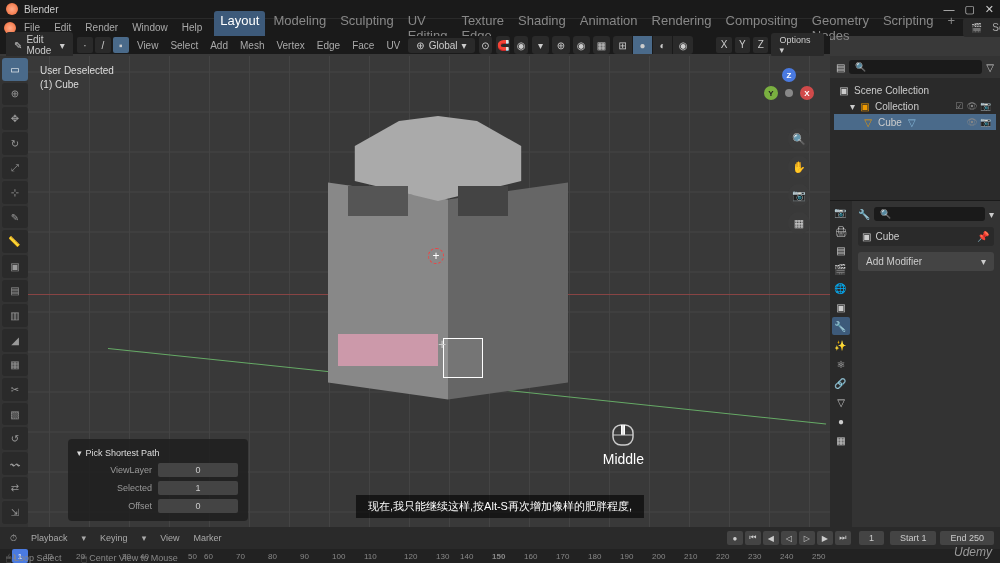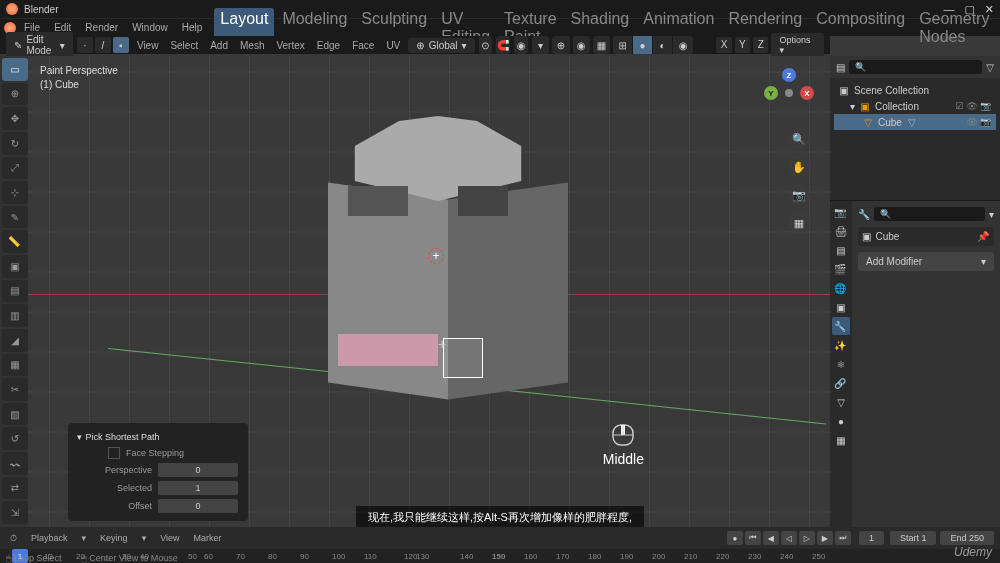--- a/index.html
+++ b/index.html
@@ -12,7 +12,7 @@
 .menubar span{padding:2px 6px;font-size:10px;color:#aaa}
 .menubar span.active{background:#3d5a7a;color:#fff;border-radius:3px}
 .menubar .workspaces{display:flex;gap:2px;margin-left:4px}
-.menubar .workspaces span{color:#888;font-size:16px}
+.menubar .workspaces span{color:#888;font-size:13px}
 .menubar .workspaces span.active{color:#fff}
 .menubar-right{margin-left:auto;display:flex;align-items:center;gap:4px}
 .scene-box{background:#2a2a2a;padding:2px 8px;border-radius:3px;font-size:9px;display:flex;align-items:center;gap:4px}

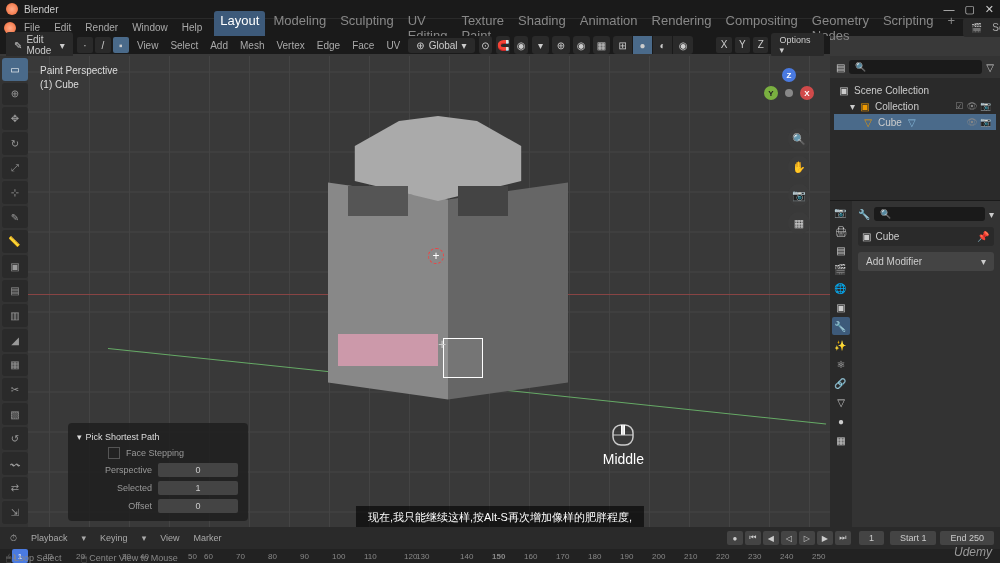--- a/index.html
+++ b/index.html
@@ -131,7 +131,7 @@
     <span>Modeling</span>
     <span>Sculpting</span>
     <span>UV Editing</span>
-    <span>Texture Paint</span>
+    <span>Texture Edge</span>
     <span>Shading</span>
     <span>Animation</span>
     <span>Rendering</span>

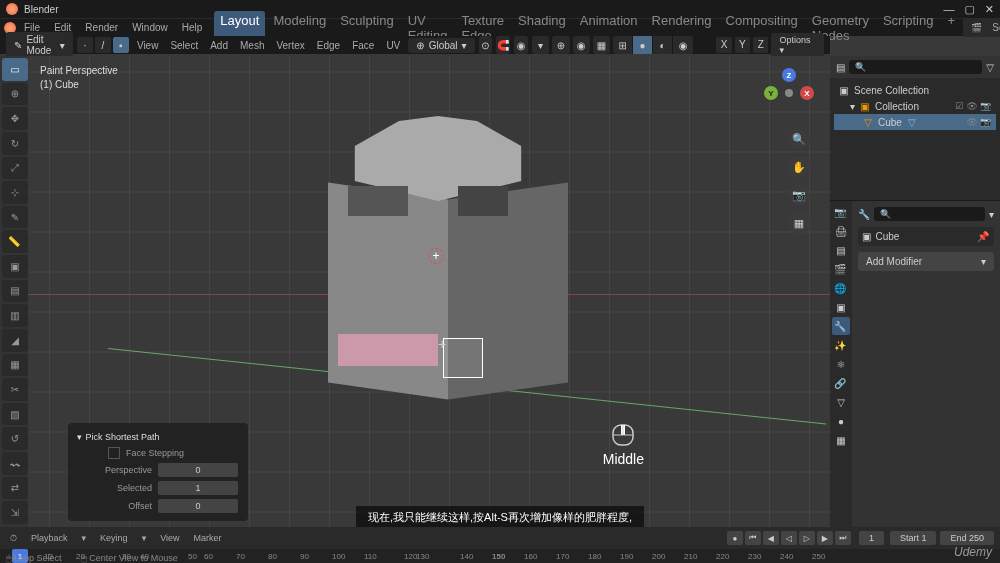--- a/index.html
+++ b/index.html
@@ -215,7 +215,7 @@
     <div class="axis-x"></div>
     <div class="axis-y"></div>
     <div class="view-info">
-      <div>Paint Perspective</div>
+      <div>User Deselected</div>
       <div>(1) Cube</div>
     </div>
 

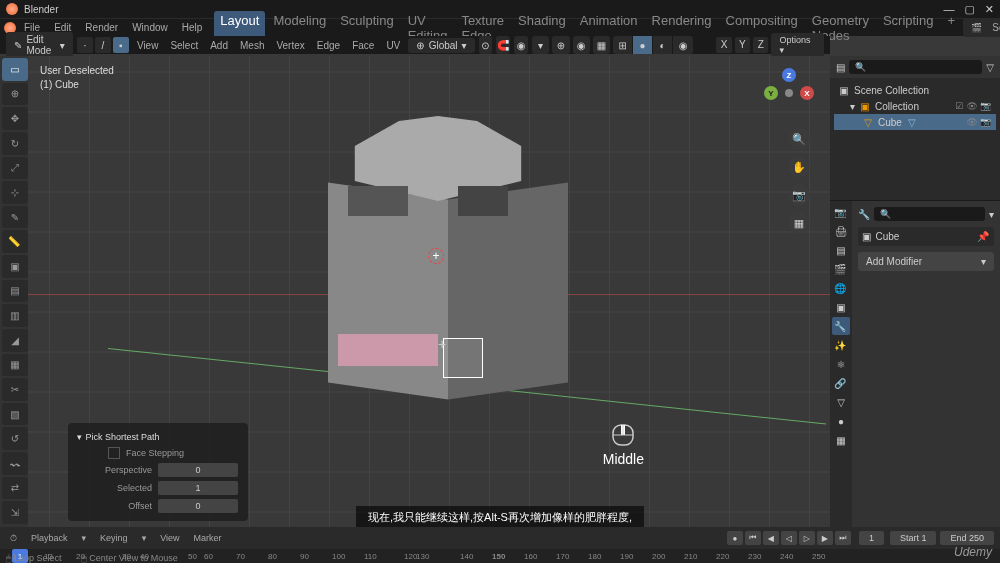--- a/index.html
+++ b/index.html
@@ -247,10 +247,6 @@
     <div class="op-panel">
       <div class="op-panel-title">▾ <span>Pick Shortest Path</span></div>
       <div class="op-row">
-          <div class="op-chk"></div>
-          <label style="text-align:left;padding-left:6px">Face Stepping</label>
-        </div>
-      <div class="op-row">
           <label>Perspective</label>
           <div class="op-val">0</div>
         </div>

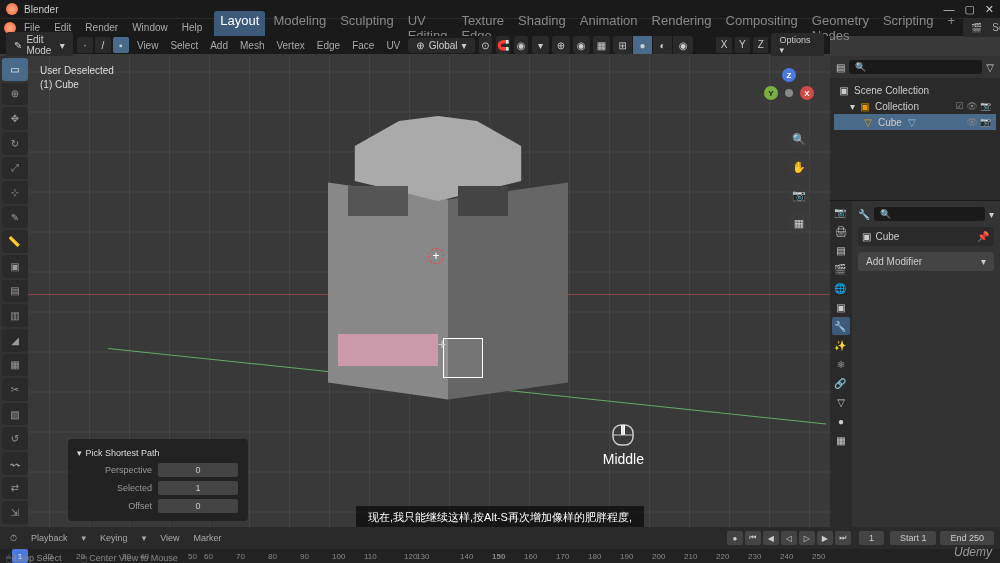--- a/index.html
+++ b/index.html
@@ -247,7 +247,7 @@
     <div class="op-panel">
       <div class="op-panel-title">▾ <span>Pick Shortest Path</span></div>
       <div class="op-row">
-          <label>Perspective</label>
+          <label>ViewLayer</label>
           <div class="op-val">0</div>
         </div>
       <div class="op-row">

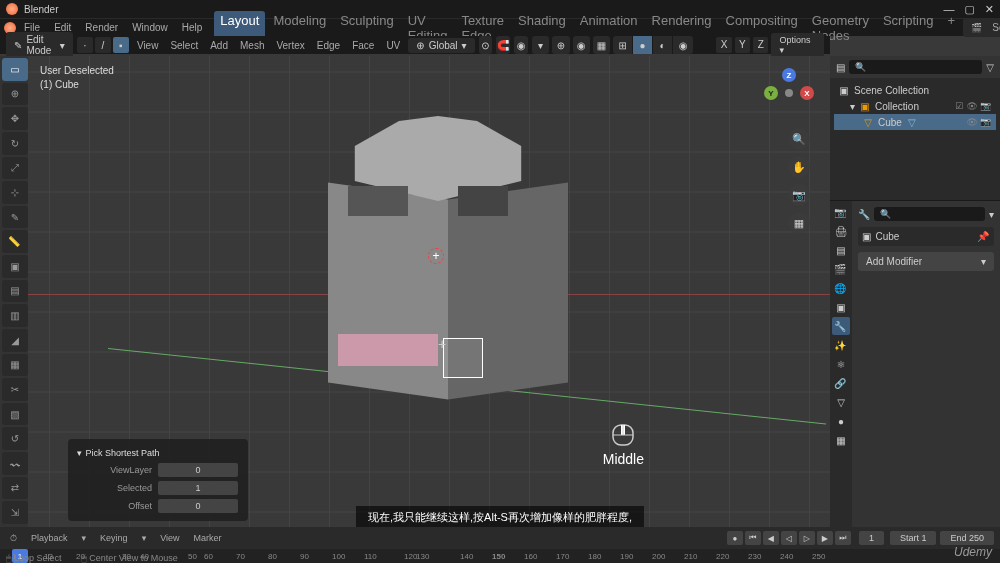--- a/index.html
+++ b/index.html
@@ -87,7 +87,7 @@
 .mouse-ind{position:absolute;bottom:60px;right:186px;text-align:center}
 .mouse-ind-text{font-size:14px;color:#fff;margin-top:4px}
 .mouse-svg{width:36px;height:24px;margin:0 auto}
-.subtitle{position:absolute;bottom:34px;left:50%;transform:translateX(-50%);text-align:center;font-size:11px;background:rgba(0,0,0,.6);padding:4px 12px;line-height:1.4}
+.subtitle{position:absolute;bottom:45px;left:50%;transform:translateX(-50%);text-align:center;font-size:11px;background:rgba(0,0,0,.6);padding:4px 12px;line-height:1.4}
 .sub-cn{color:#fff}
 .sub-en{color:#fff;font-size:11px;margin-top:1px}
 .timeline{position:absolute;bottom:14px;left:0;right:0;height:22px;background:#2a2a2a;display:flex;align-items:center;font-size:9px}

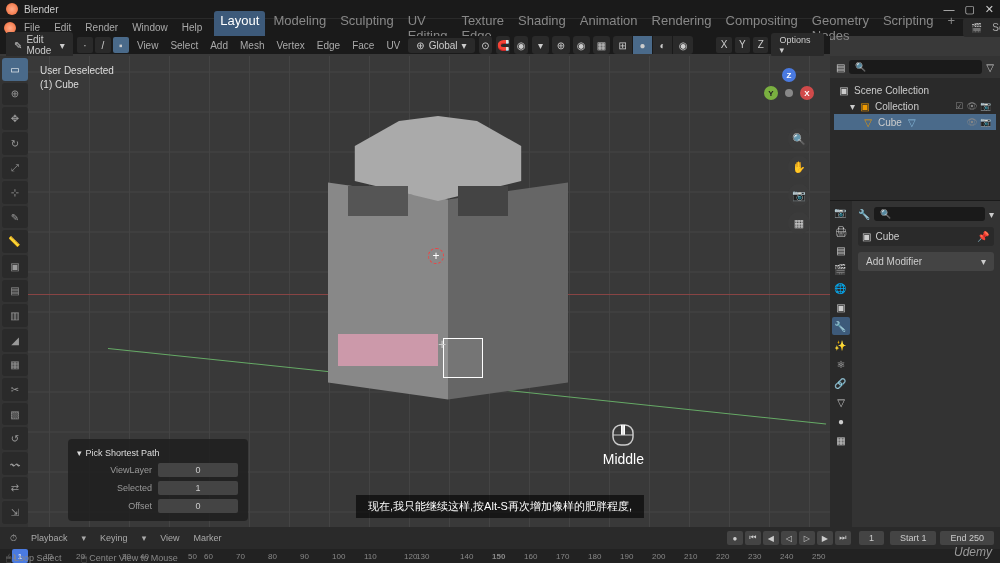--- a/index.html
+++ b/index.html
@@ -385,7 +385,7 @@
     <span class="tl-tick" style="left: 332px;">100</span>
     <span class="tl-tick" style="left: 364px;">110</span>
     <span class="tl-tick" style="left: 396px; margin-left: 8px;">120</span>
-    <span class="tl-tick" style="left: 416px;">130</span>
+    <span class="tl-tick" style="left: 436px;">130</span>
     <span class="tl-tick" style="left: 460px;">140</span>
     <span class="tl-tick" style="left: 492px; font-weight: bold;">150</span>
     <span class="tl-tick" style="left: 524px;">160</span>

